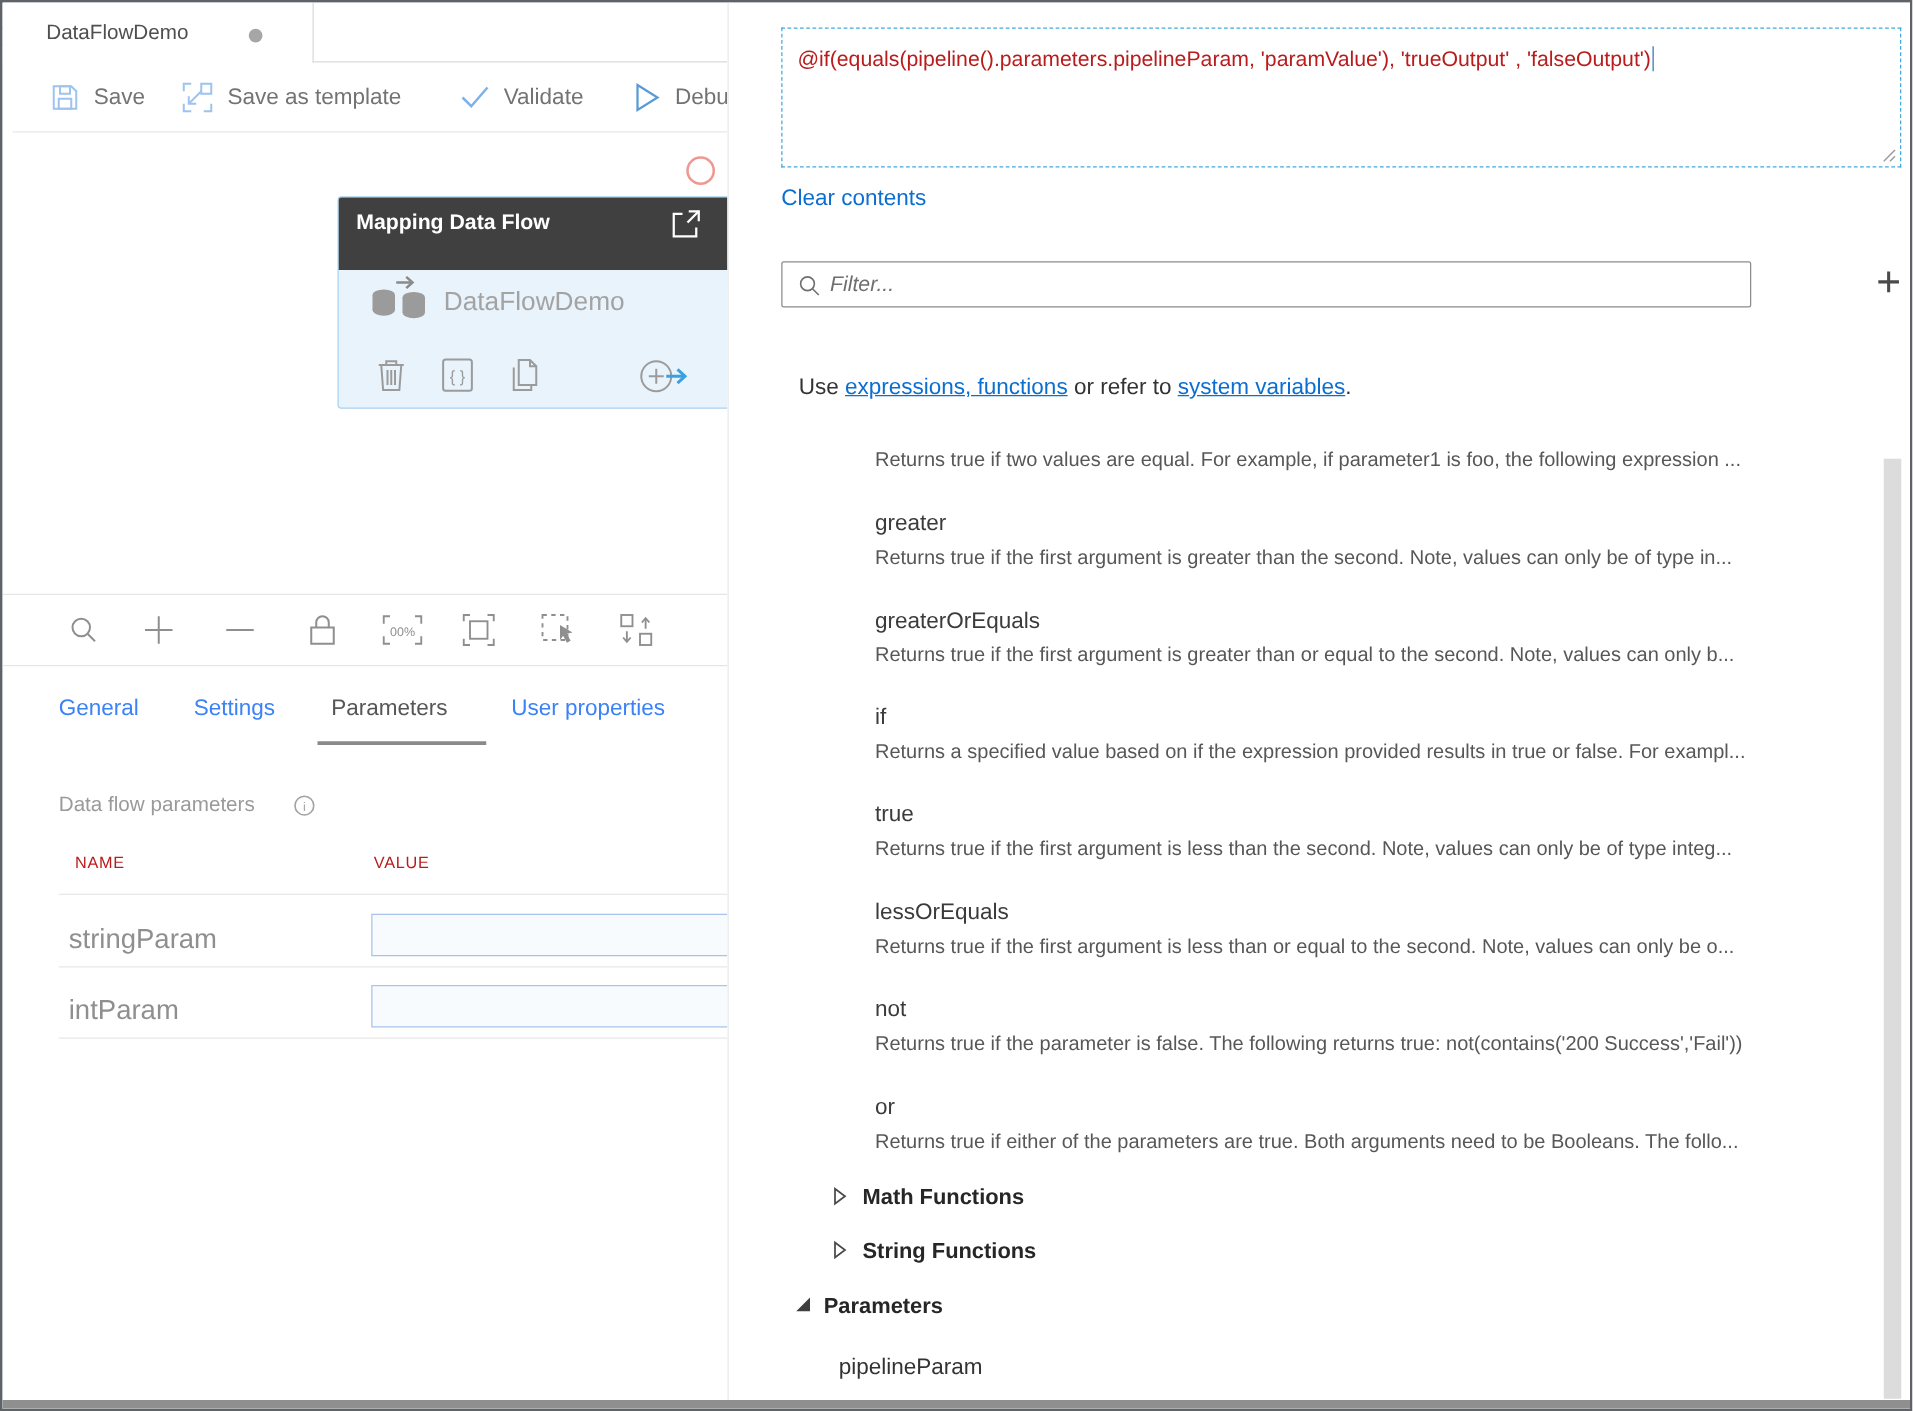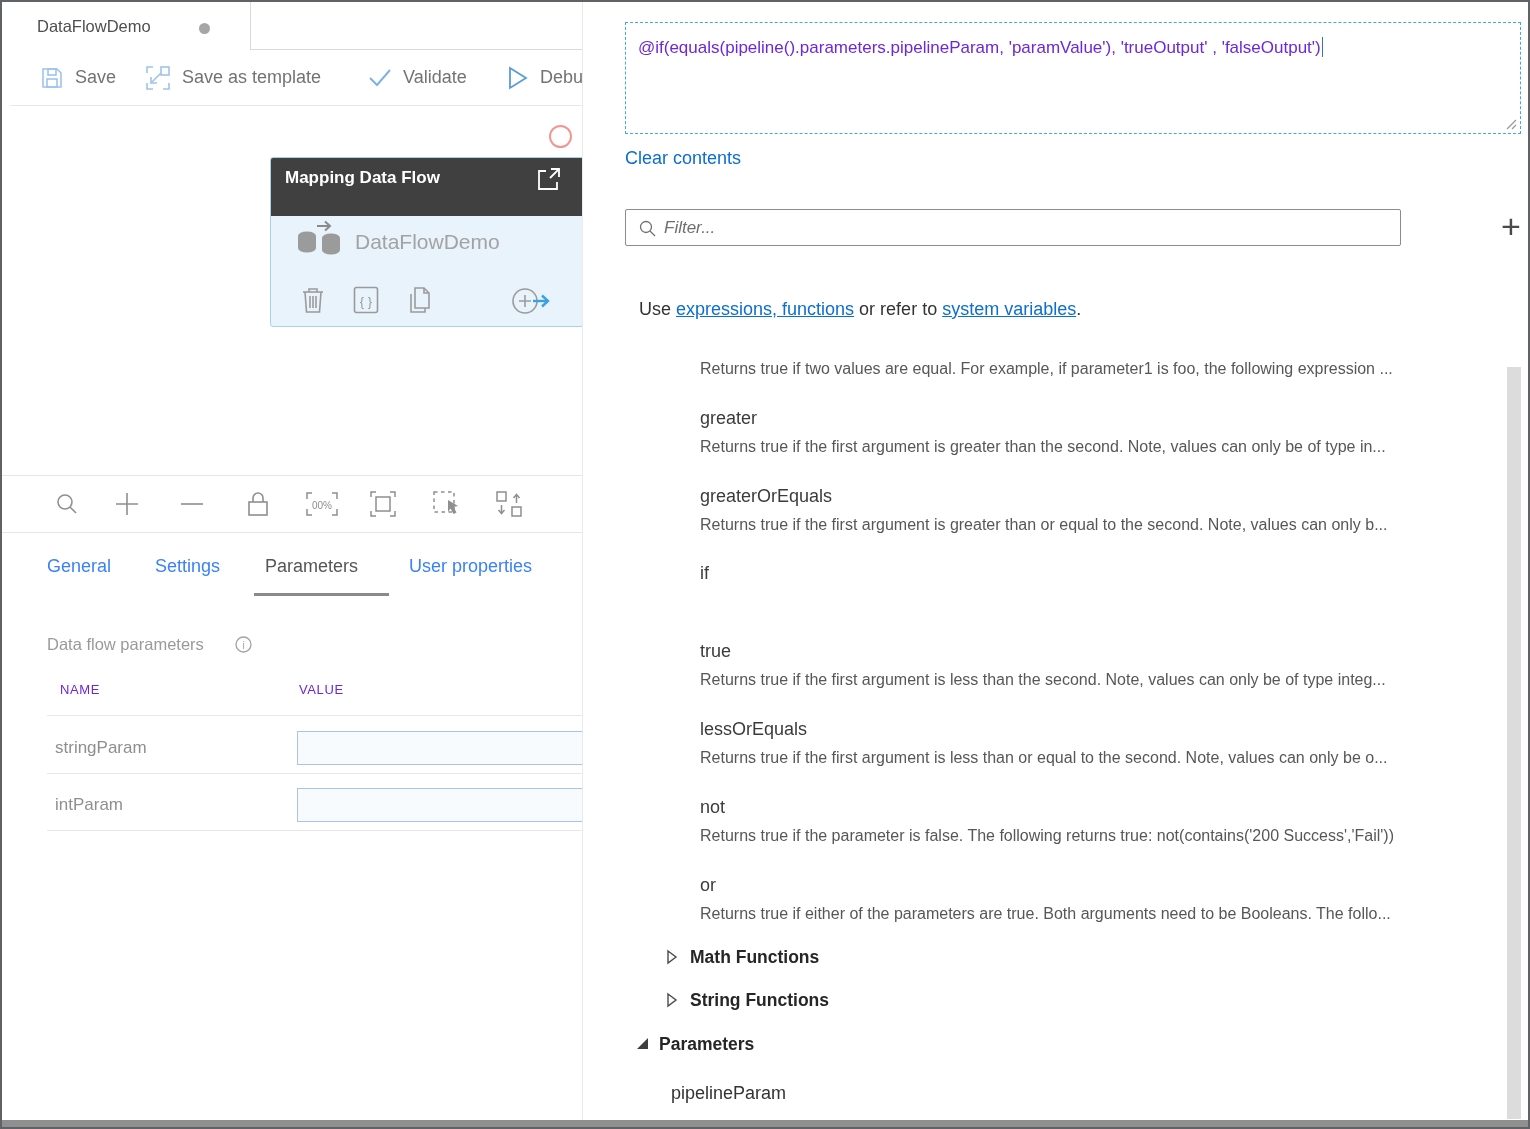--- a/index.html
+++ b/index.html
@@ -66,7 +66,7 @@
 
   .expr-box{ position:absolute; left:42px; top:20px; width:896px; height:112px;
     border:1px dashed #44a8dc; background:#fff; padding:13px 12px;
-    font-size:17px; color:#6d28d9; line-height:24px; white-space:nowrap; overflow:hidden; cursor:text; }
+    font-size:17px; color:#b91c1c; line-height:24px; white-space:nowrap; overflow:hidden; cursor:text; }
   .caret{ display:inline-block; width:0; border-left:1.6px solid #2b7bb9; height:20px;
     vertical-align:text-bottom; margin-left:1px; }
   .resize-handle{ position:absolute; right:3px; bottom:3px; }

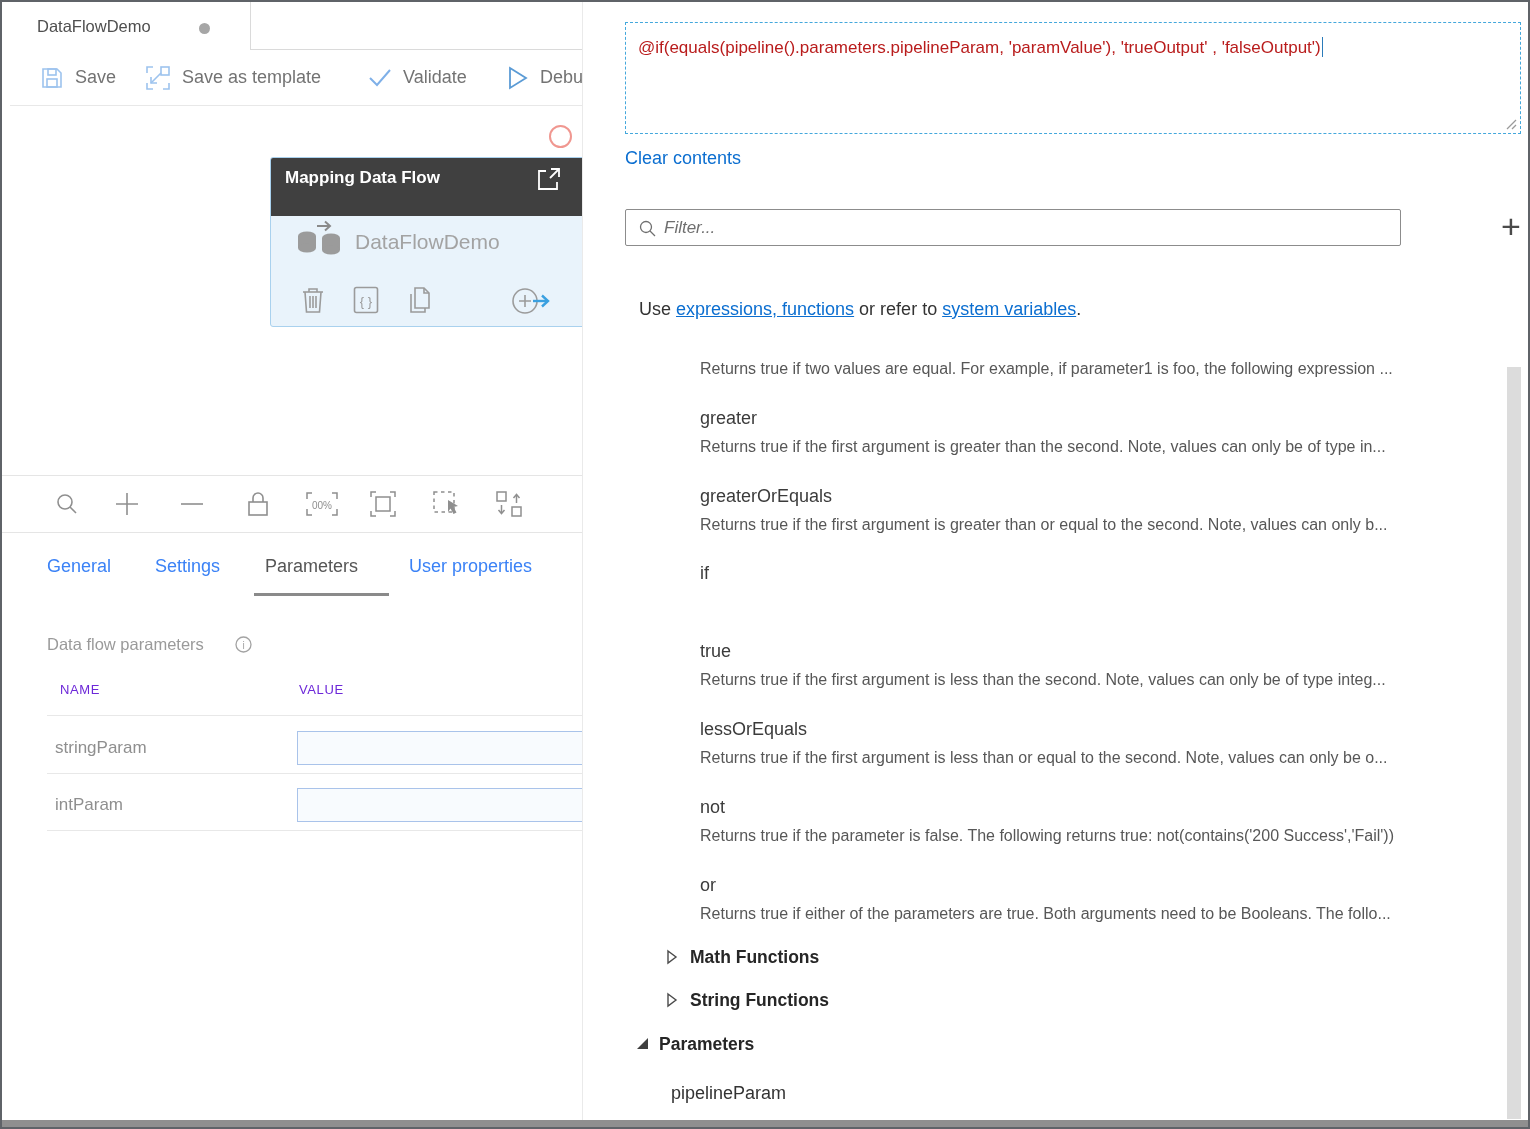--- a/index.html
+++ b/index.html
@@ -341,6 +341,7 @@
     <span class="fn-desc" style="top:514px;">Returns true if the first argument is greater than or equal to the second. Note, values can only b...</span>
 
     <span class="fn-name" style="top:561px;">if</span>
+    <span class="fn-desc" style="top:591px;">Returns a specified value based on if the expression provided results in true or false. For exampl...</span>
 
     <span class="fn-name" style="top:639px;">true</span>
     <span class="fn-desc" style="top:669px;">Returns true if the first argument is less than the second. Note, values can only be of type integ...</span>

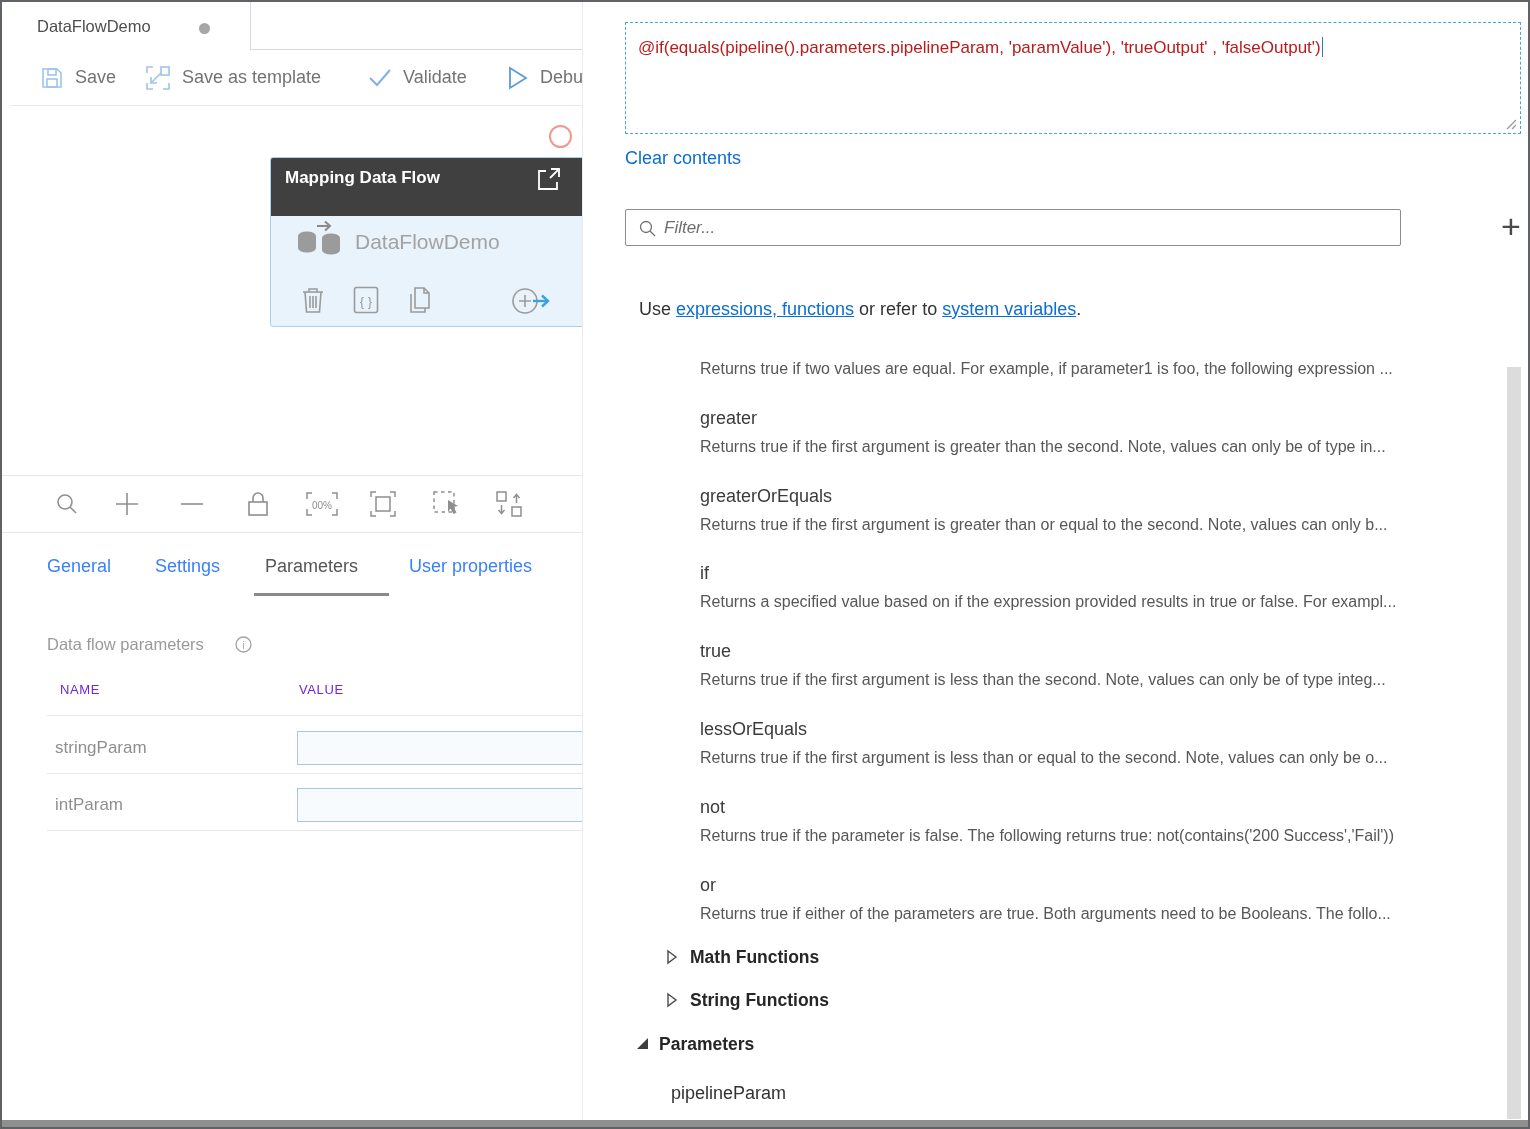--- a/index.html
+++ b/index.html
@@ -54,7 +54,7 @@
 
   .params-title{ position:absolute; left:45px; top:633px; font-size:16.5px; color:#9a9a9a; }
   .info-icon{ position:absolute; left:233px; top:634px; }
-  .th{ position:absolute; top:680px; font-size:13px; letter-spacing:.6px; color:#6d28d9; }
+  .th{ position:absolute; top:680px; font-size:13px; letter-spacing:.6px; color:#b91c1c; }
   .tline{ position:absolute; left:45px; width:535px; height:1px; background:#e8e8e8; }
   .trow-label{ position:absolute; left:53px; font-size:17px; color:#8f8f8f; }
   .trow-input{ position:absolute; left:295px; width:292px; height:34px;

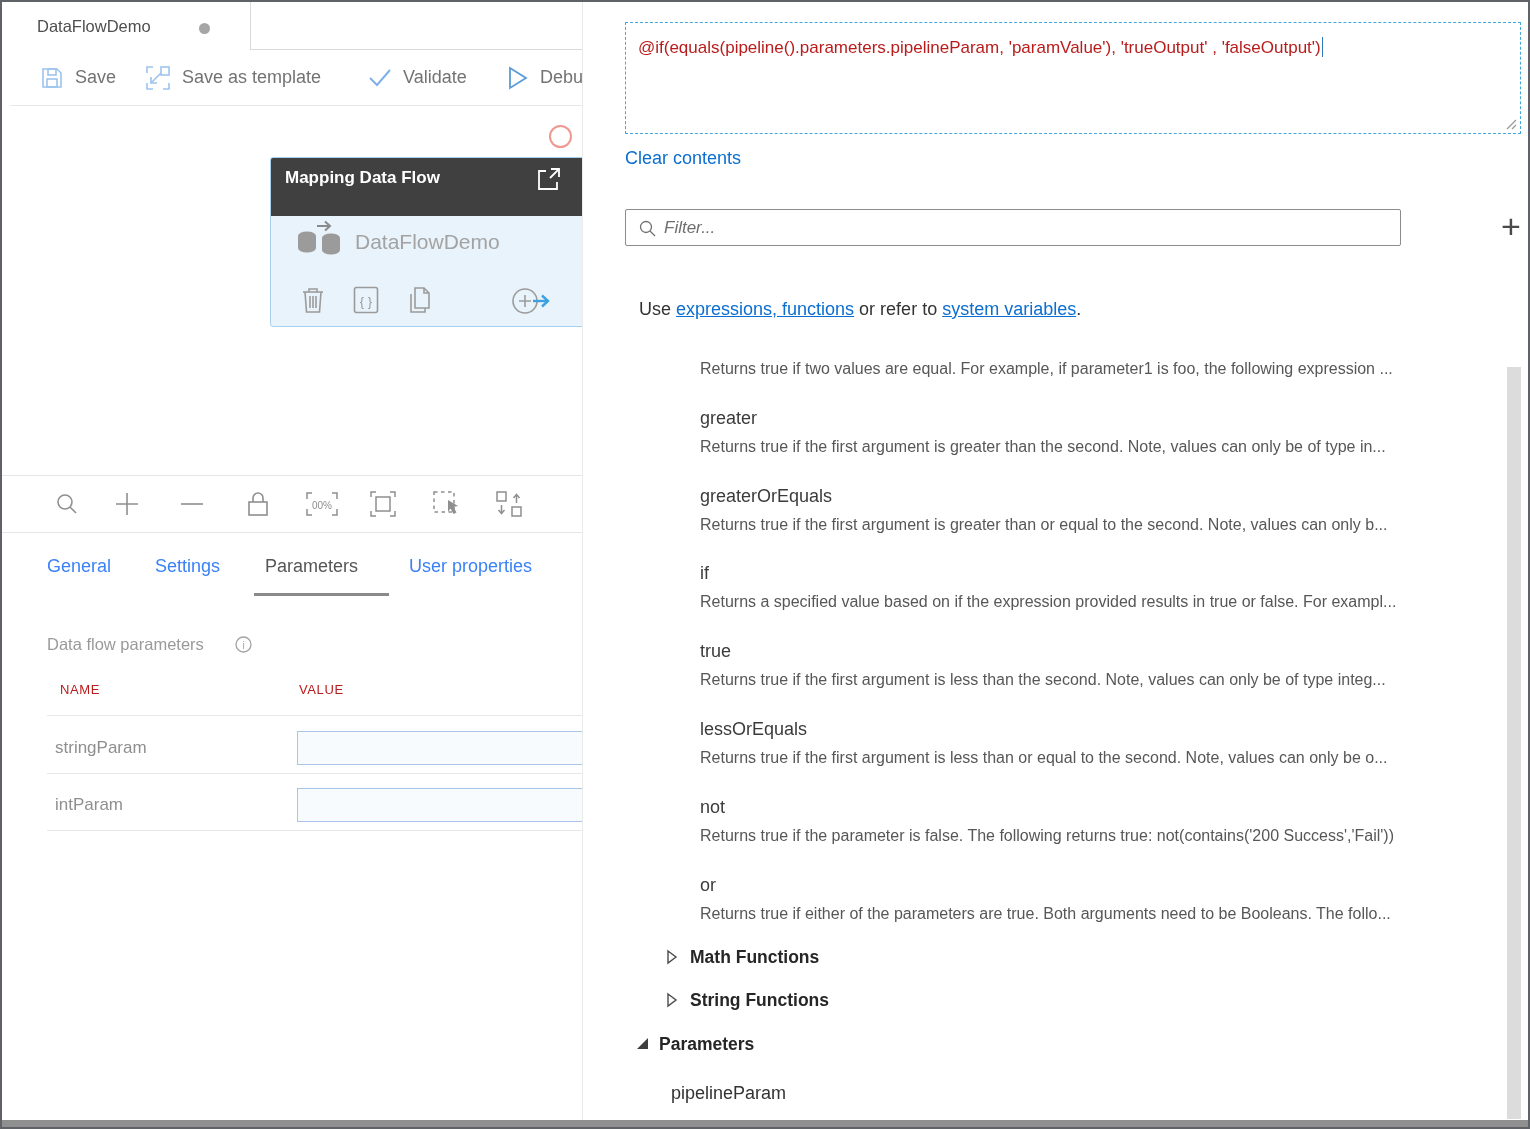--- a/index.html
+++ b/index.html
@@ -56,7 +56,7 @@
   .info-icon{ position:absolute; left:233px; top:634px; }
   .th{ position:absolute; top:680px; font-size:13px; letter-spacing:.6px; color:#b91c1c; }
   .tline{ position:absolute; left:45px; width:535px; height:1px; background:#e8e8e8; }
-  .trow-label{ position:absolute; left:53px; font-size:17px; color:#8f8f8f; }
+  .trow-label{ position:absolute; left:53px; font-size:22px; color:#8f8f8f; }
   .trow-input{ position:absolute; left:295px; width:292px; height:34px;
     border:1px solid #a9c3ea; background:#f8fbfe; font-size:15px; color:#444; padding:0 8px; }
 

